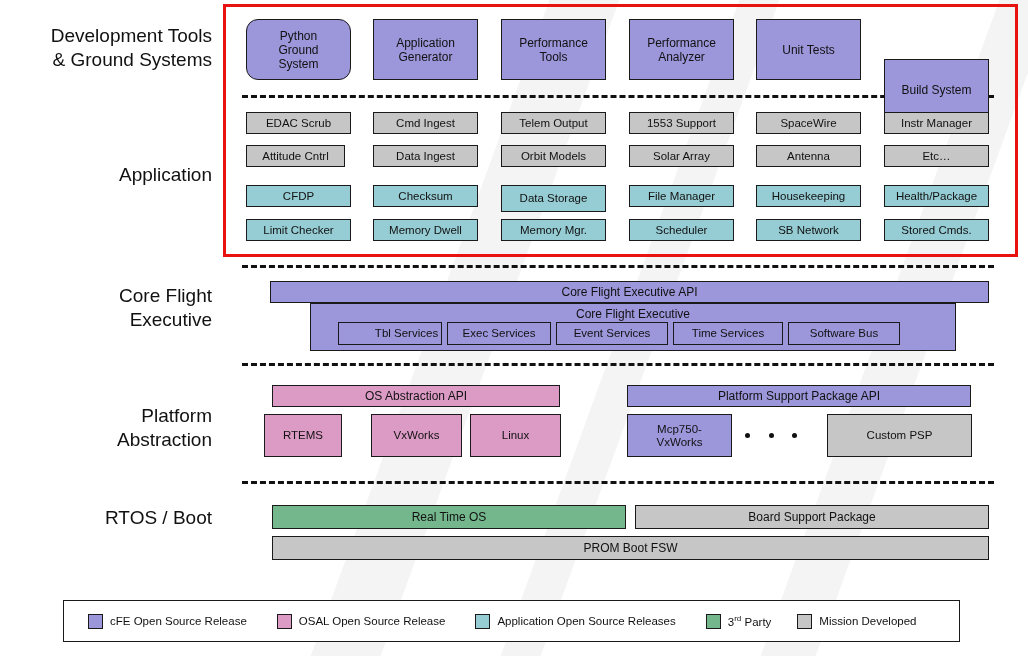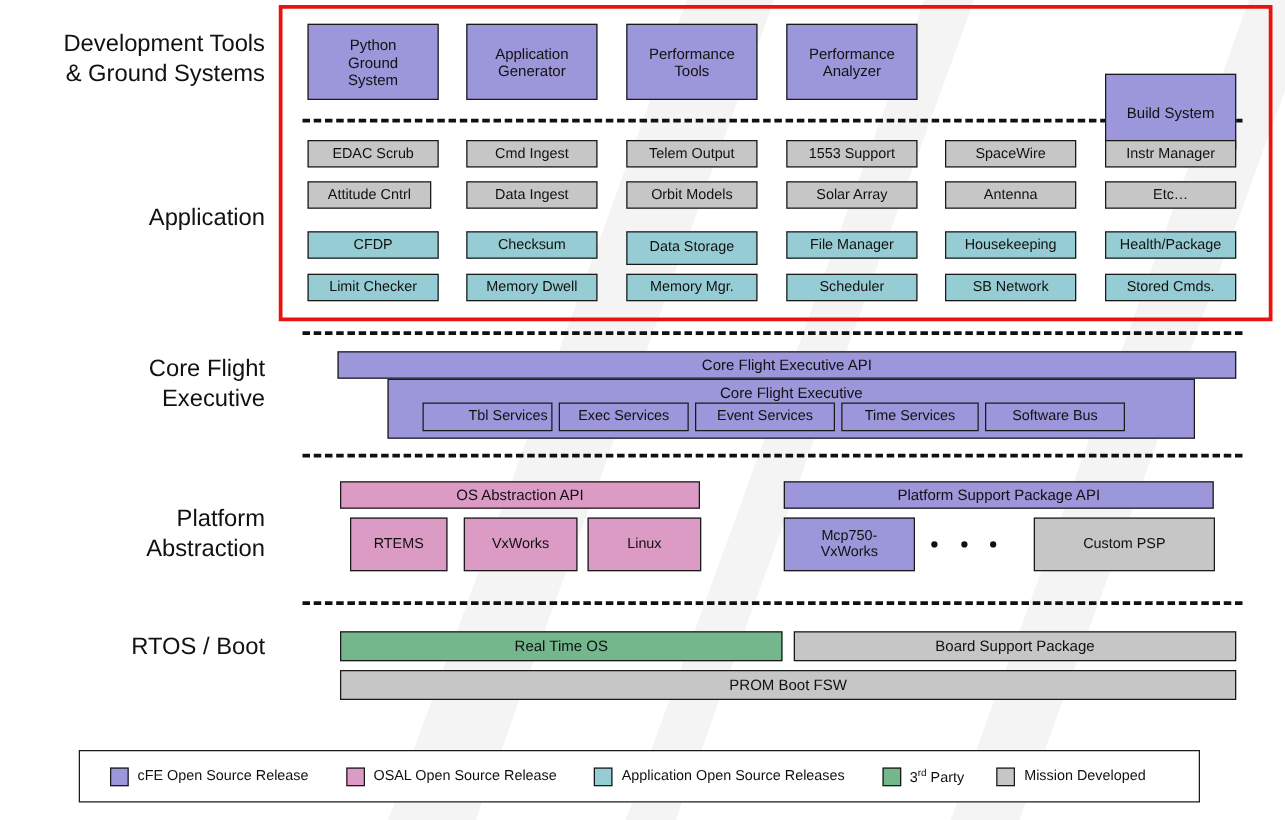--- a/index.html
+++ b/index.html
@@ -167,7 +167,7 @@
 
   <div class="red-frame"></div>
 
-  <div class="box purple tool" style="left:246px; top:19px; width:105px; height:61px;">
+  <div class="box purple tool" style="left:246px; top:19px; width:105px; height:61px;border-radius:12px;">
     <div>
       <div>Python</div>
       <div>Ground</div>

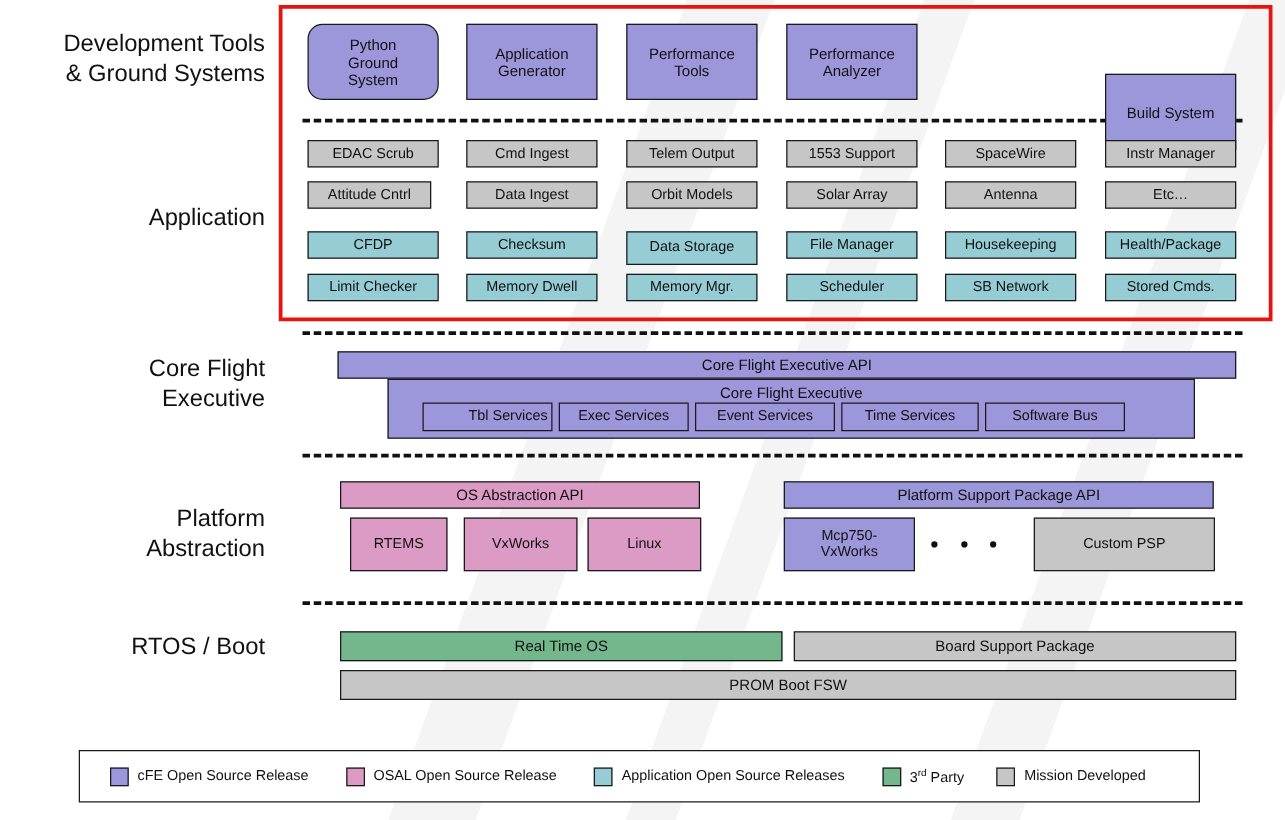--- a/index.html
+++ b/index.html
@@ -192,6 +192,11 @@
       <div>Analyzer</div>
     </div>
   </div>
+  <div class="box purple tool" style="left:756px; top:19px; width:105px; height:61px;">
+    <div>
+      <div>Unit Tests</div>
+    </div>
+  </div>
   <div class="box purple tool" style="left:884px; top:19px; width:105px; height:61px;margin-top:40px;">
     <div>
       <div>Build System</div>

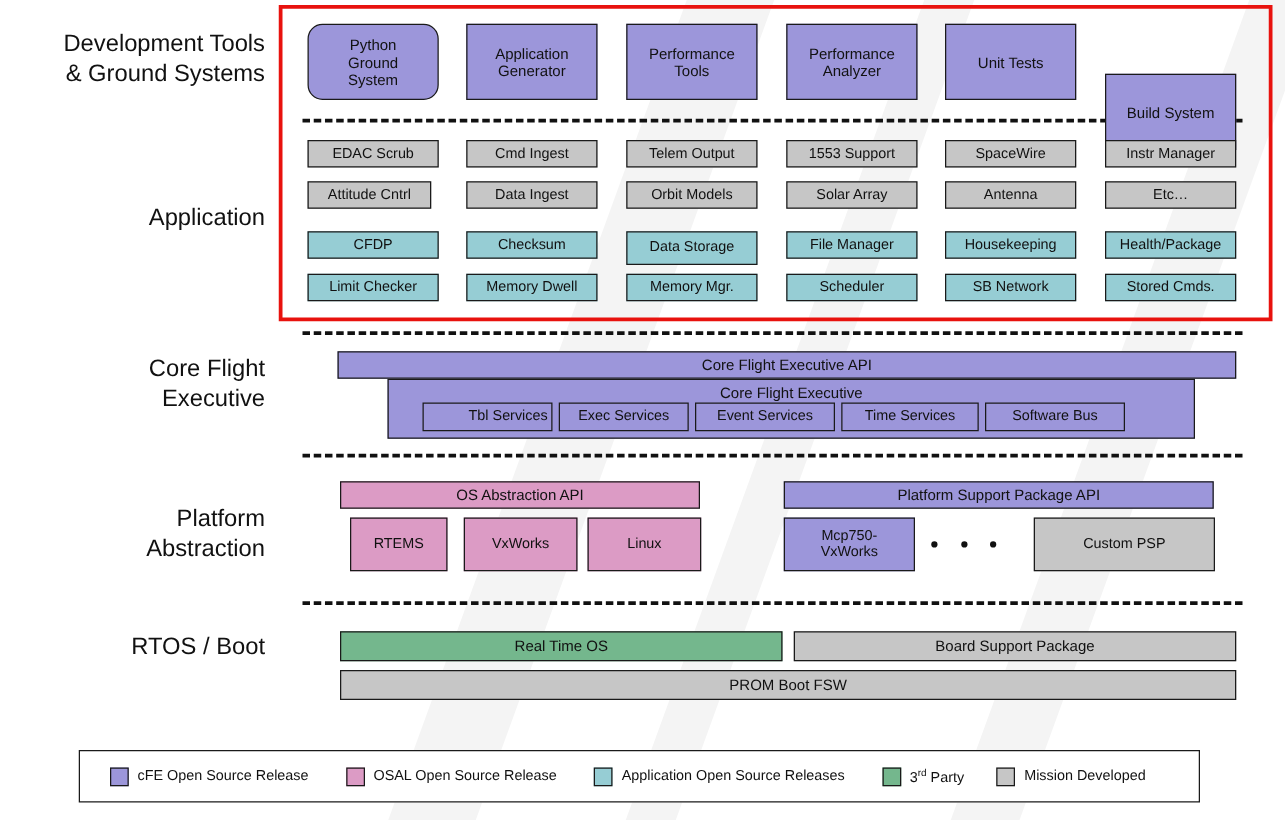--- a/index.html
+++ b/index.html
@@ -251,7 +251,7 @@
 
   <div class="box pink bar" style="left:272px; top:385px; width:288px; height:22px;">OS Abstraction API</div>
 
-  <div class="box pink" style="left:280px; top:414px; width:78px; height:43px;">RTEMS</div>
+  <div class="box pink" style="left:264px; top:414px; width:78px; height:43px;">RTEMS</div>
   <div class="box pink" style="left:371px; top:414px; width:91px; height:43px;">VxWorks</div>
   <div class="box pink" style="left:470px; top:414px; width:91px; height:43px;">Linux</div>
 

